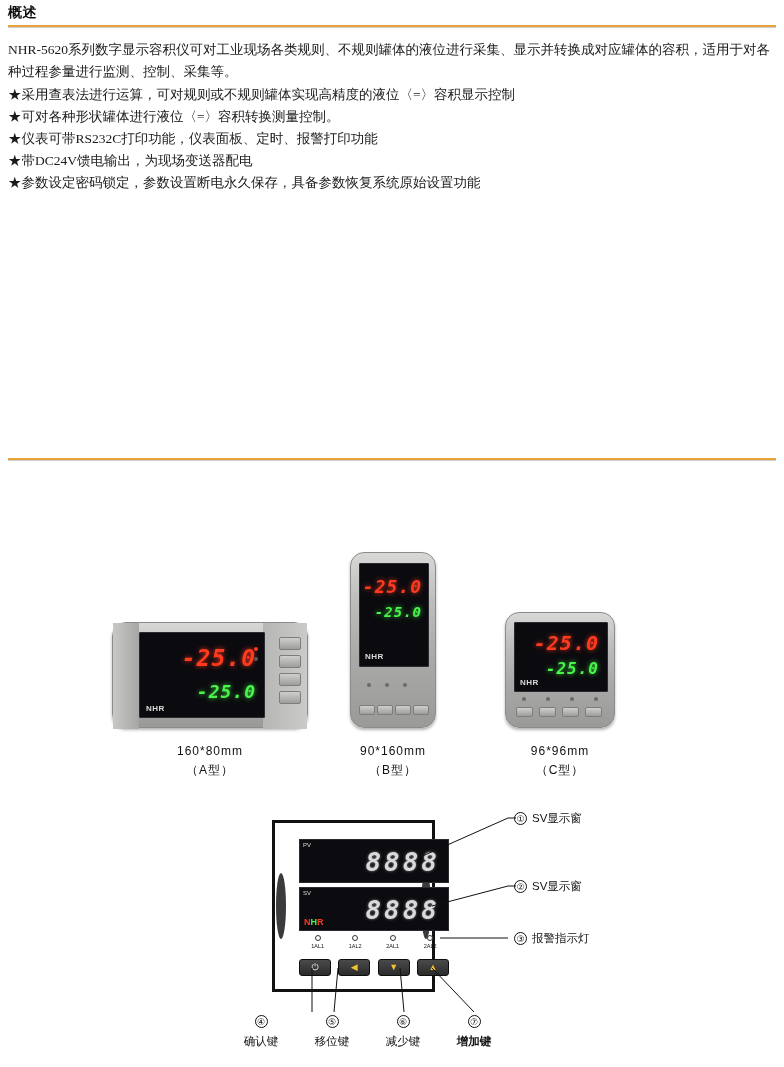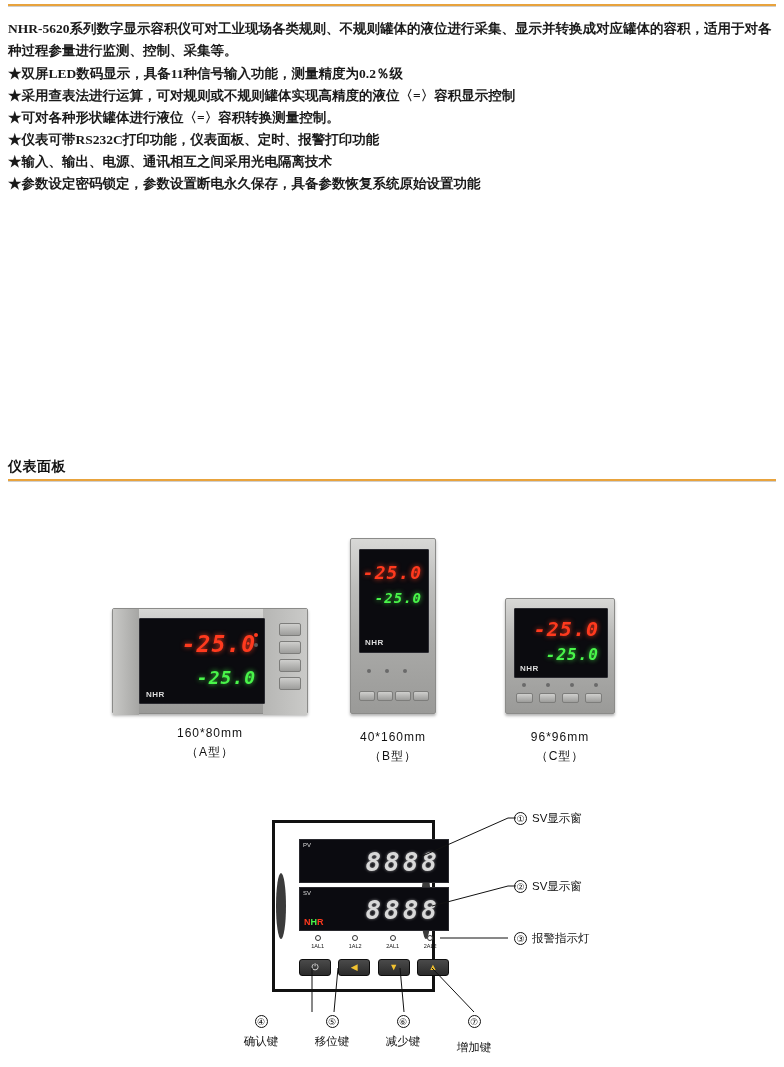--- a/index.html
+++ b/index.html
@@ -295,6 +295,7 @@
 <body>
 
 <div class="section" id="overview">
+  <div class="section-title">概述</div>
   <div class="section-rule"></div>
   <div class="overview-body">
     <p class="para-indent">NHR-5620系列数字显示容积仪可对工业现场各类规则、不规则罐体的液位进行采集、显示并转换成对应罐体的容积，适用于对各种过程参量进行监测、控制、采集等。</p>

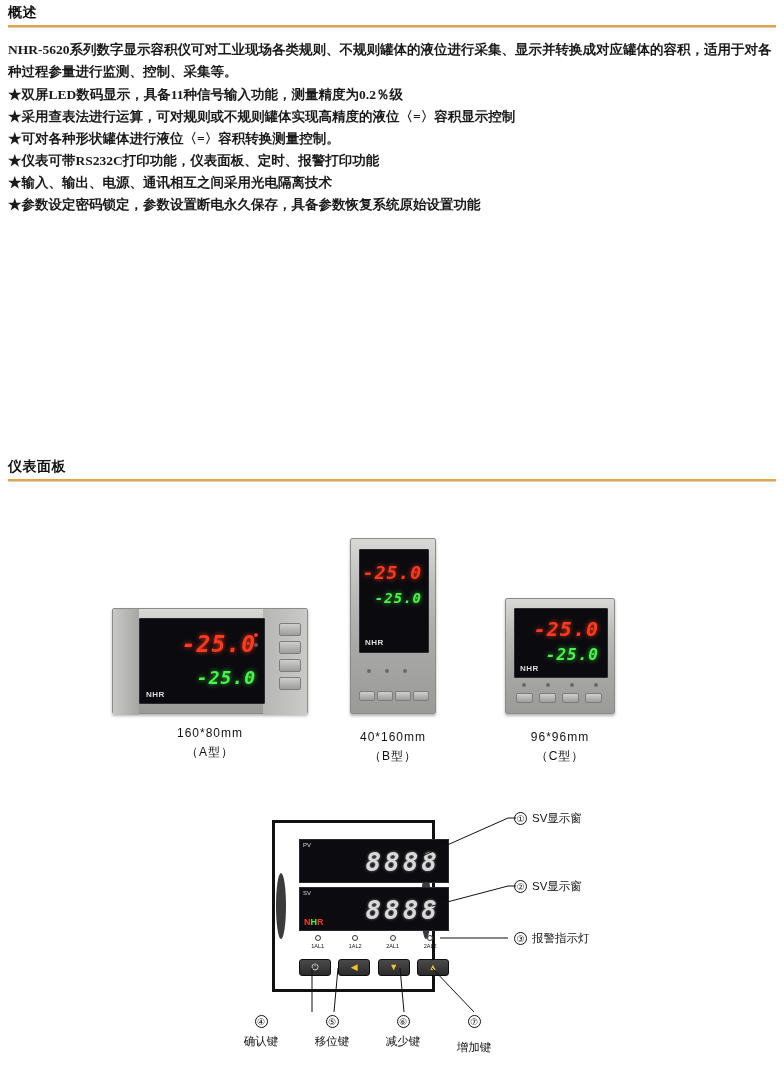--- a/index.html
+++ b/index.html
@@ -45,7 +45,6 @@
     line-height: 21.5px;
     color: #1a1a1a;
     font-family: "Liberation Serif", serif;
-    font-weight: bold;
   }
   .overview-body p {
     margin: 0 0 0.5px 0;

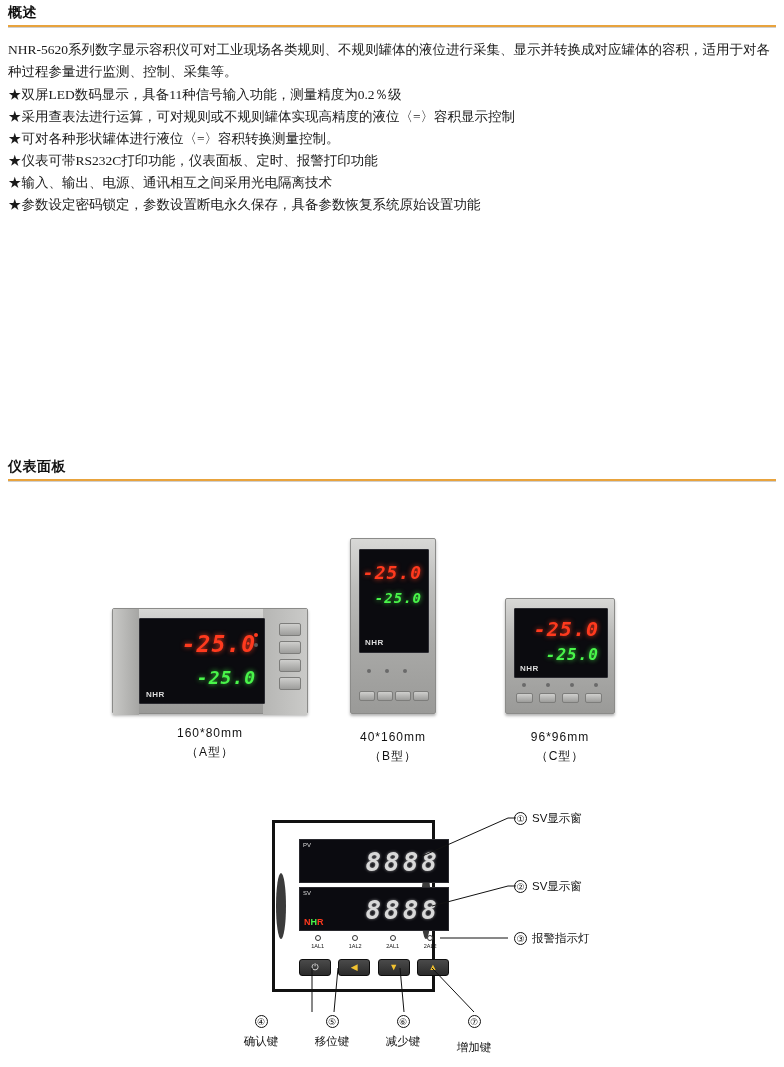--- a/index.html
+++ b/index.html
@@ -298,7 +298,6 @@
   <div class="section-rule"></div>
   <div class="overview-body">
     <p class="para-indent">NHR-5620系列数字显示容积仪可对工业现场各类规则、不规则罐体的液位进行采集、显示并转换成对应罐体的容积，适用于对各种过程参量进行监测、控制、采集等。</p>
-    <p>★双屏LED数码显示，具备11种信号输入功能，测量精度为0.2％级</p>
     <p>★采用查表法进行运算，可对规则或不规则罐体实现高精度的液位〈=〉容积显示控制</p>
     <p>★可对各种形状罐体进行液位〈=〉容积转换测量控制。</p>
     <p>★仪表可带RS232C打印功能，仪表面板、定时、报警打印功能</p>

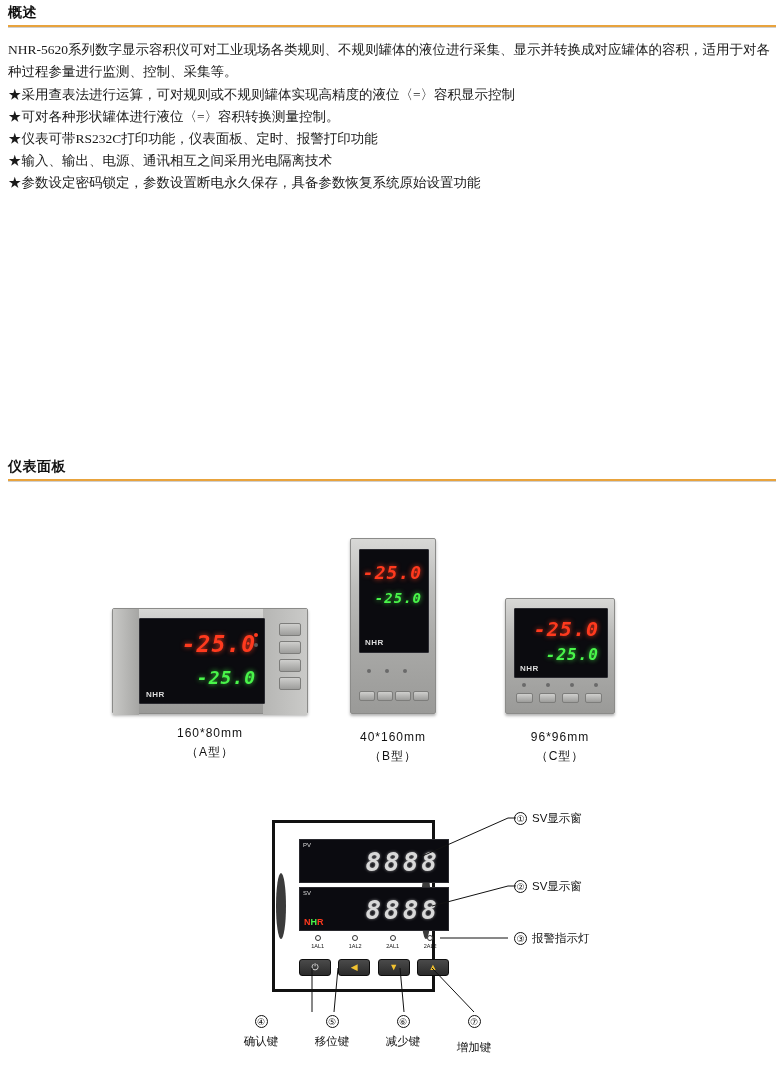--- a/index.html
+++ b/index.html
@@ -301,6 +301,7 @@
     <p>★采用查表法进行运算，可对规则或不规则罐体实现高精度的液位〈=〉容积显示控制</p>
     <p>★可对各种形状罐体进行液位〈=〉容积转换测量控制。</p>
     <p>★仪表可带RS232C打印功能，仪表面板、定时、报警打印功能</p>
+    <p>★带DC24V馈电输出，为现场变送器配电</p>
     <p>★输入、输出、电源、通讯相互之间采用光电隔离技术</p>
     <p>★参数设定密码锁定，参数设置断电永久保存，具备参数恢复系统原始设置功能</p>
   </div>

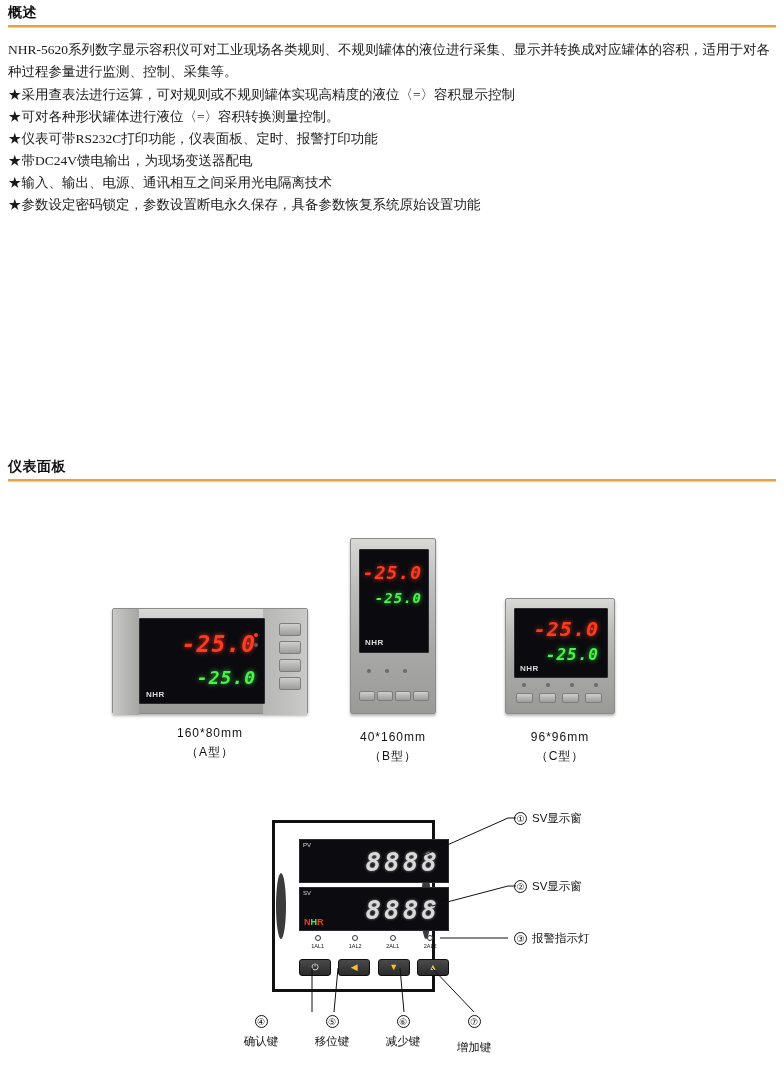--- a/index.html
+++ b/index.html
@@ -302,7 +302,6 @@
     <p>★可对各种形状罐体进行液位〈=〉容积转换测量控制。</p>
     <p>★仪表可带RS232C打印功能，仪表面板、定时、报警打印功能</p>
     <p>★带DC24V馈电输出，为现场变送器配电</p>
-    <p>★输入、输出、电源、通讯相互之间采用光电隔离技术</p>
     <p>★参数设定密码锁定，参数设置断电永久保存，具备参数恢复系统原始设置功能</p>
   </div>
 </div>

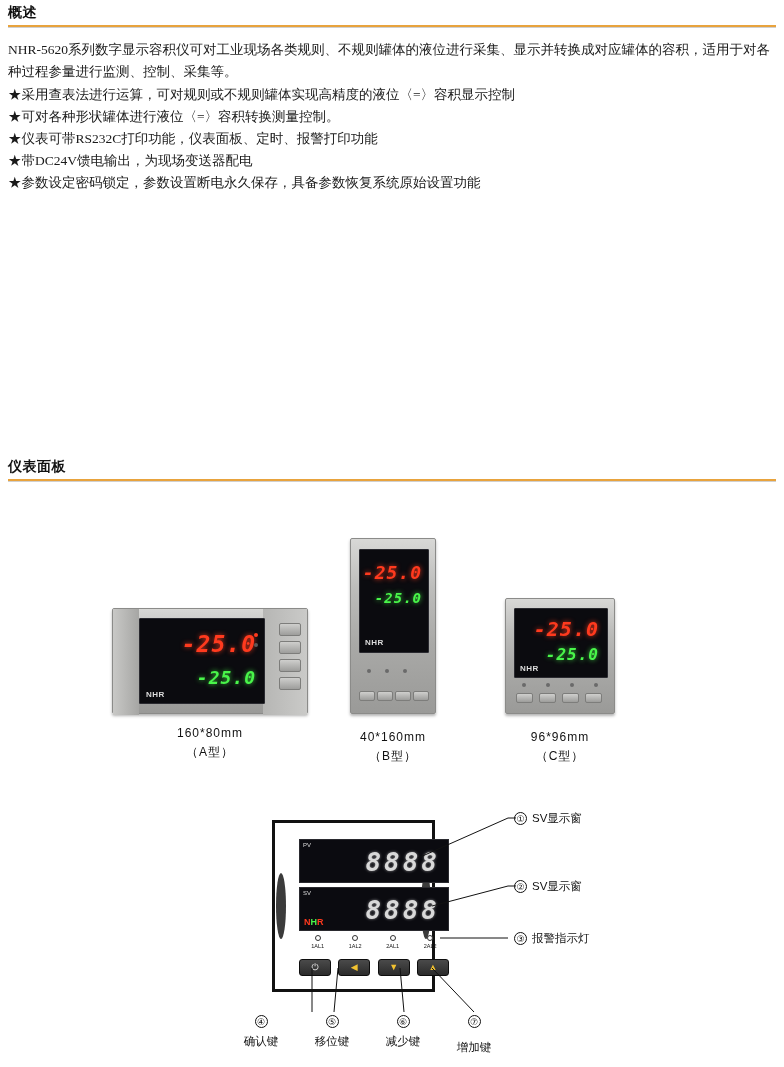--- a/index.html
+++ b/index.html
@@ -307,7 +307,6 @@
 </div>
 
 <div class="section" id="panel-section">
-  <div class="section-title">仪表面板</div>
   <div class="section-rule"></div>
 </div>
 

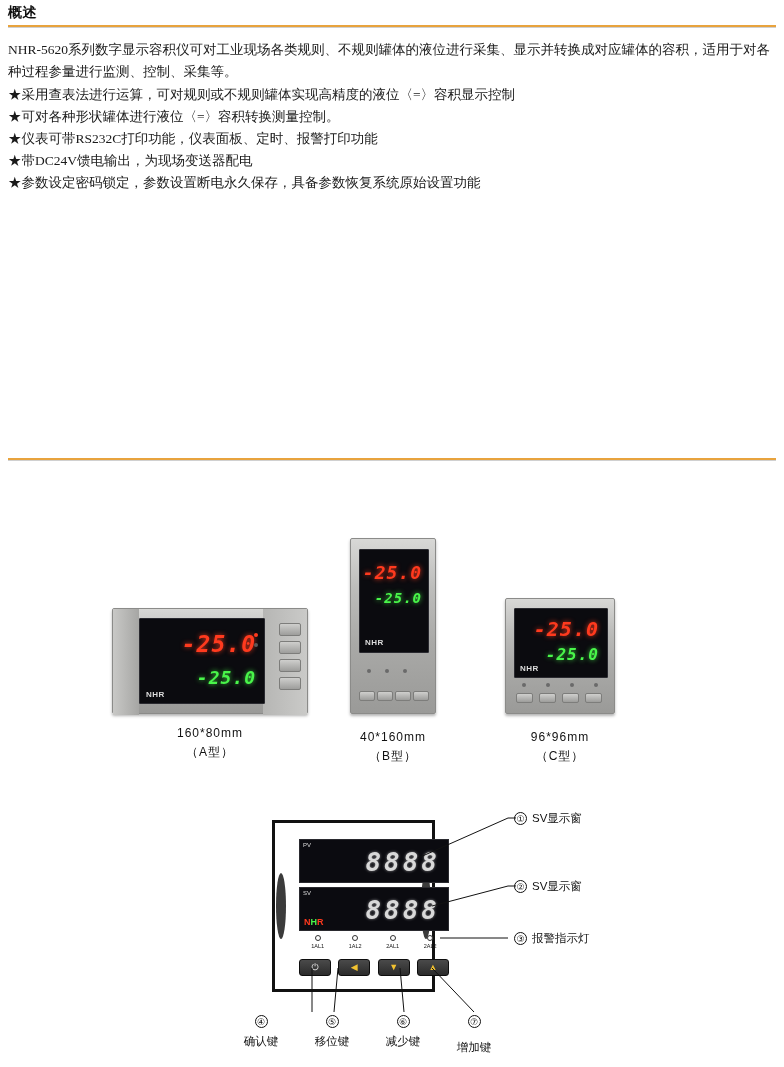--- a/index.html
+++ b/index.html
@@ -82,9 +82,9 @@
     position: relative;
     background: linear-gradient(180deg,#d8d8d6 0%, #bdbdbb 28%, #a9a9a7 60%, #9a9a98 100%);
     border: 1px solid #8b8b89;
-    border-radius: 2px;
+    border-radius: 14px;
     box-shadow: 0 2px 3px rgba(0,0,0,0.30);
-    margin: 0 auto;
+    margin: 14px auto;
   }
   .screen {
     position: absolute;

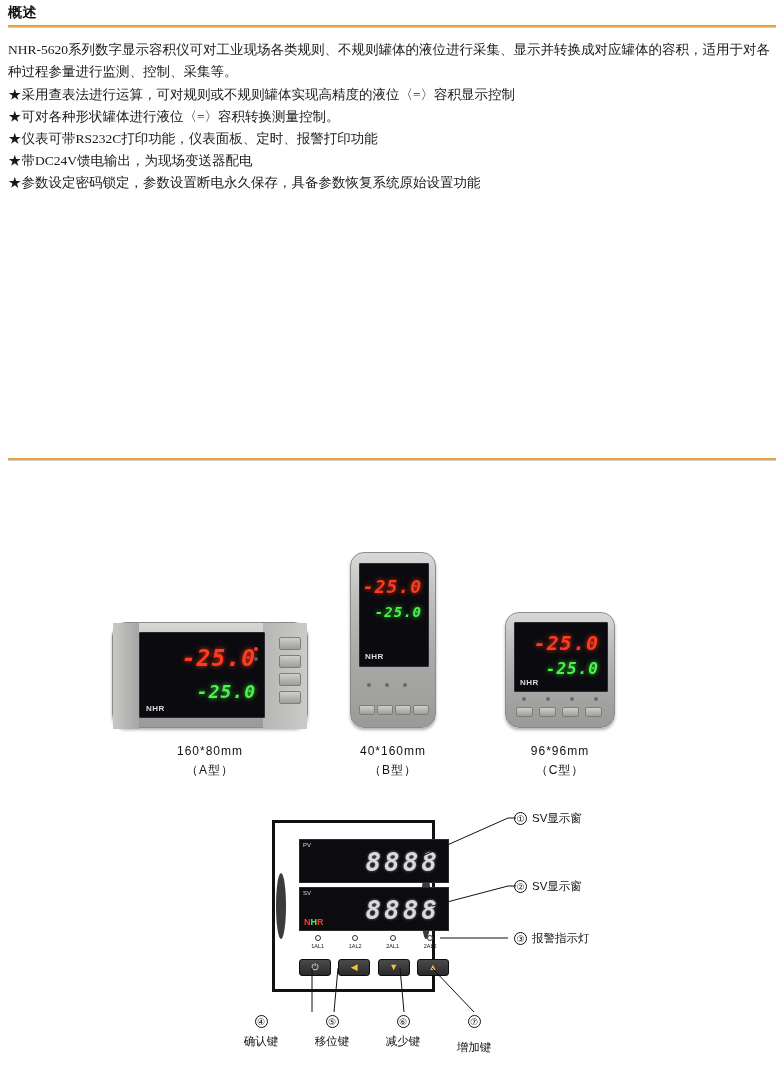--- a/index.html
+++ b/index.html
@@ -351,7 +351,7 @@
         <div class="key" style="left:62px;"></div>
       </div>
     </div>
-    <div class="device-caption" style="margin-top:14px;">40*160mm</div>
+    <div class="device-caption" style="margin-top:14px;">90*160mm</div>
     <div class="device-caption">（B型）</div>
   </div>
 

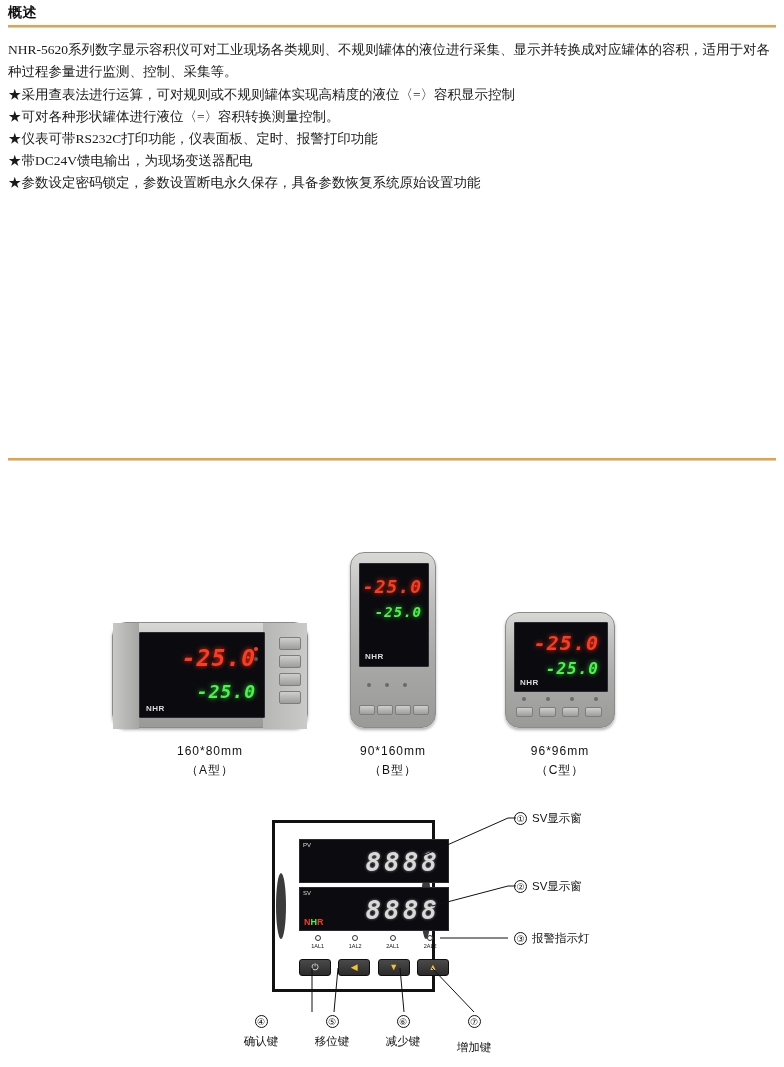--- a/index.html
+++ b/index.html
@@ -468,7 +468,7 @@
 </div>
 <div class="callout" style="left:446px; top:1015px; text-align:center; width:56px;">
   <div><span class="circ" style="margin-right:0;">⑦</span></div>
-  <div style="margin-top:12px;">增加键</div>
+  <div style="margin-top:6px;font-weight:bold;">增加键</div>
 </div>
 
 </body></html>

